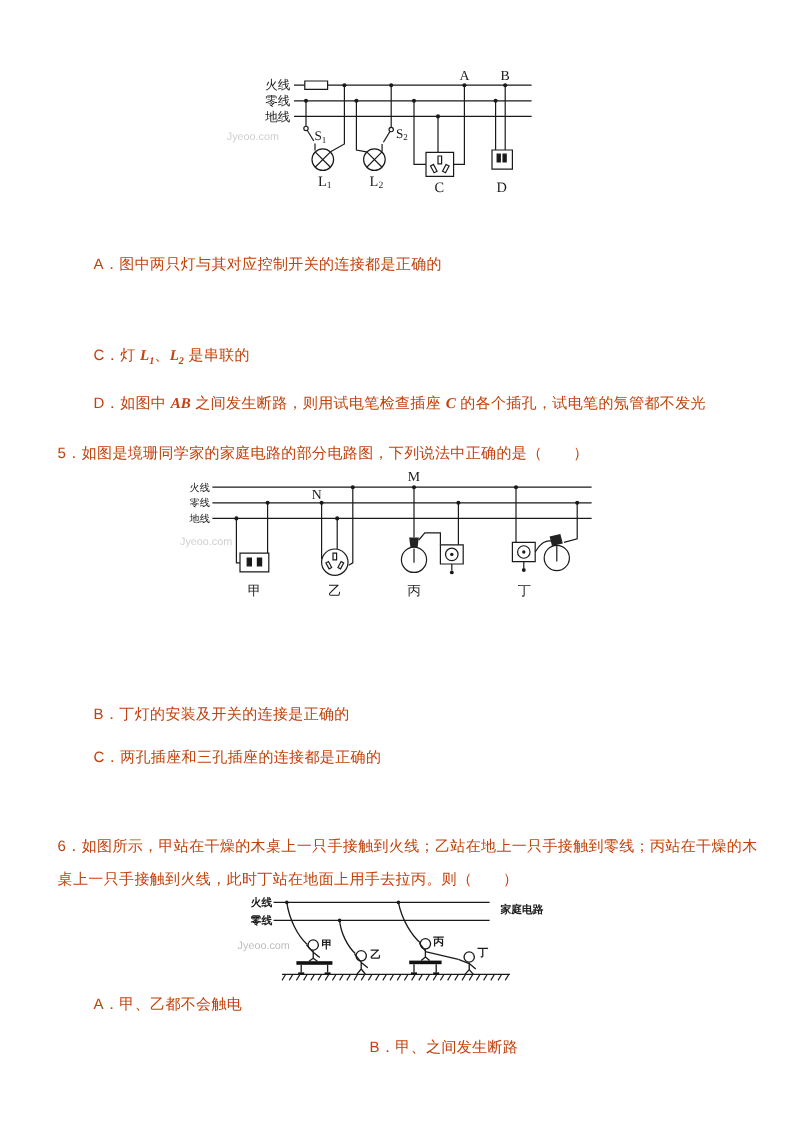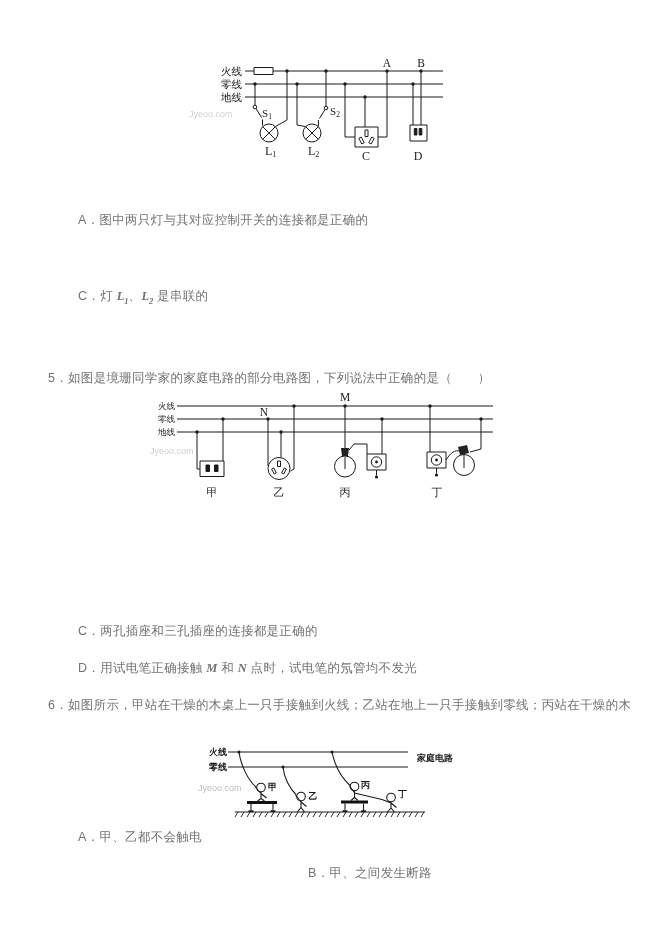--- a/index.html
+++ b/index.html
@@ -4,7 +4,7 @@
 <style>
   html,body{margin:0;padding:0;background:#fff;}
   #page{position:relative;width:661px;height:935px;background:#ffffff;overflow:hidden;
-        font-family:"Liberation Sans",sans-serif;color:#737373;}
+        font-family:"Liberation Sans",sans-serif;color:#c2410c;}
   .tl{position:absolute;font-size:12.5px;white-space:nowrap;letter-spacing:0.3px;margin-top:24px;}
   .em{font-family:"Liberation Serif",serif;font-style:italic;font-weight:bold;letter-spacing:0;}
   sub{font-size:8.5px;line-height:0;}

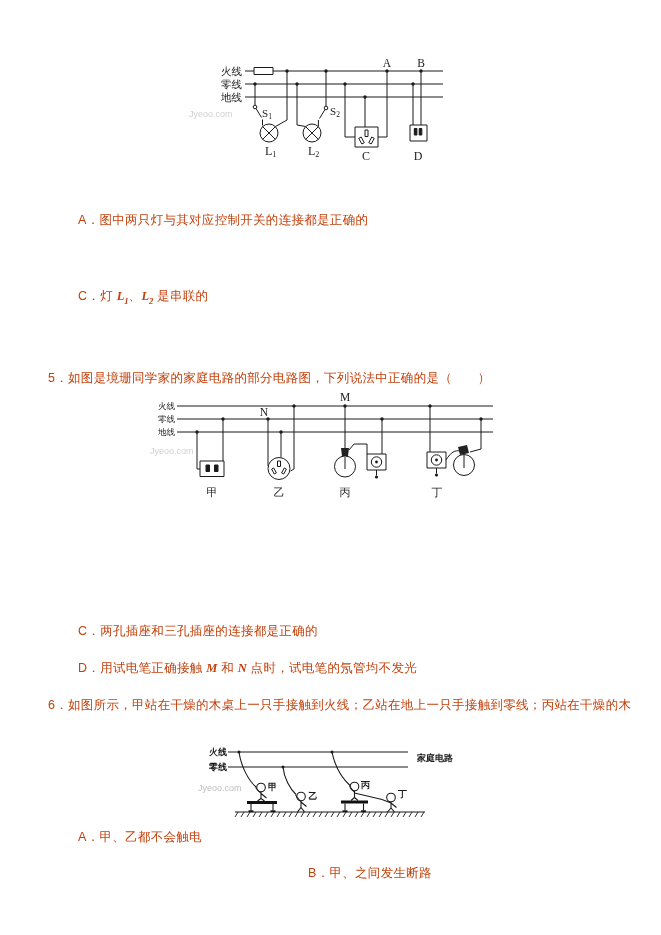--- a/index.html
+++ b/index.html
@@ -91,6 +91,7 @@
 
   <div class="tl" style="left:78px;top:188px"><span>A．图中两只灯与其对应控制开关的连接都是正确的</span></div>
   <div class="tl" style="left:78px;top:264px"><span>C．灯 </span><span class="em">L</span><sub class="em">1</sub><span>、</span><span class="em">L</span><sub class="em">2</sub><span> 是串联的</span></div>
+  <div class="tl" style="left:78px;top:304px"><span>D．如图中 </span><span class="em">AB</span><span> 之间发生断路，则用试电笔检查插座 </span><span class="em">C</span><span> 的各个插孔，试电笔的氖管都不发光</span></div>
 
   <div class="tl" style="left:48px;top:346px"><span>5．如图是境珊同学家的家庭电路的部分电路图，下列说法中正确的是（　　）</span></div>
 

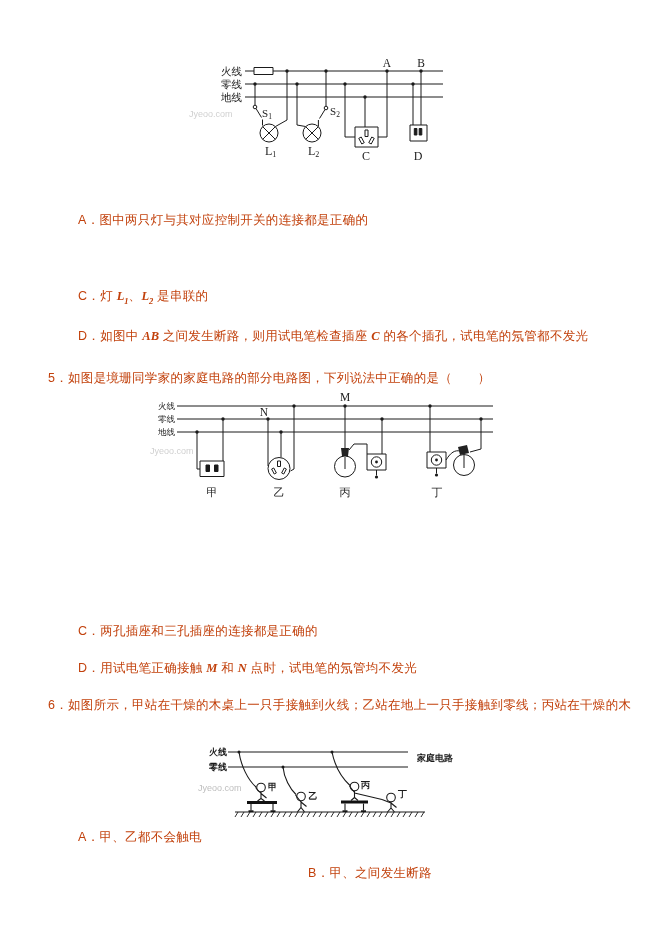--- a/index.html
+++ b/index.html
@@ -174,6 +174,7 @@
     <text x="5" y="64" font-size="9" fill="#d98c8c" opacity="0.22">Jyeoo.com</text>
   </svg>
 
+  <div class="tl" style="left:78px;top:563px"><span>B．丁灯的安装及开关的连接是正确的</span></div>
   <div class="tl" style="left:78px;top:599px"><span>C．两孔插座和三孔插座的连接都是正确的</span></div>
   <div class="tl" style="left:78px;top:636px"><span>D．用试电笔正确接触 </span><span class="em">M</span><span> 和 </span><span class="em">N</span><span> 点时，试电笔的氖管均不发光</span></div>
 

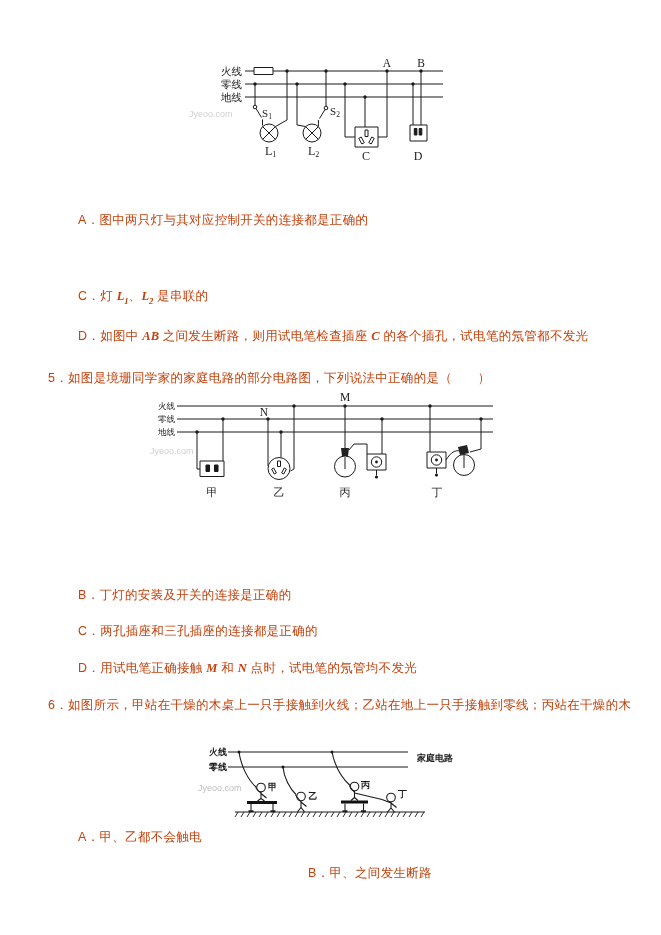--- a/index.html
+++ b/index.html
@@ -176,7 +176,6 @@
 
   <div class="tl" style="left:78px;top:563px"><span>B．丁灯的安装及开关的连接是正确的</span></div>
   <div class="tl" style="left:78px;top:599px"><span>C．两孔插座和三孔插座的连接都是正确的</span></div>
-  <div class="tl" style="left:78px;top:636px"><span>D．用试电笔正确接触 </span><span class="em">M</span><span> 和 </span><span class="em">N</span><span> 点时，试电笔的氖管均不发光</span></div>
 
   <div class="tl" style="left:48px;top:673px"><span>6．如图所示，甲站在干燥的木桌上一只手接触到火线；乙站在地上一只手接触到零线；丙站在干燥的木</span></div>
 

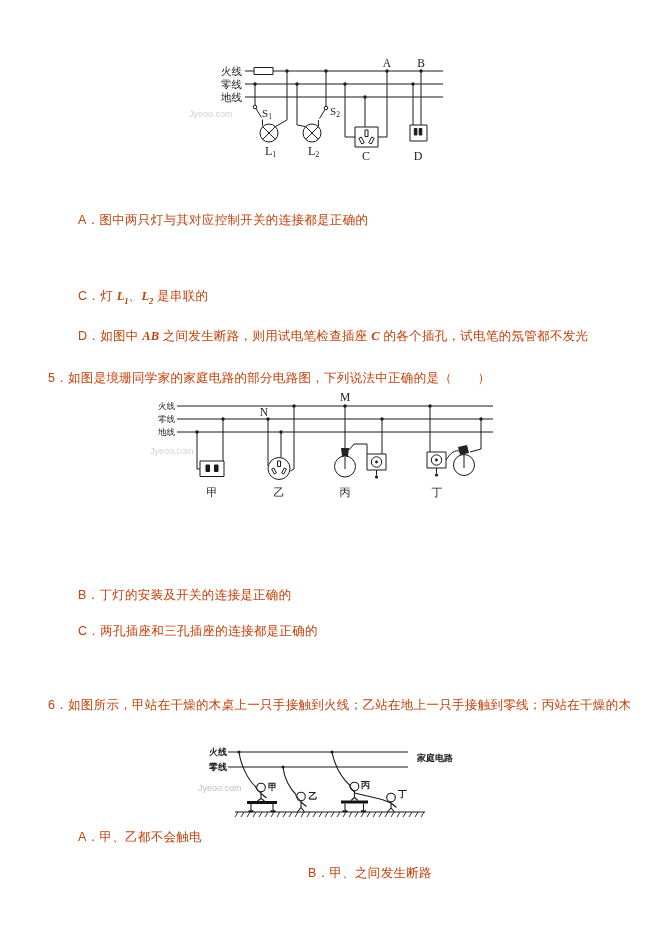--- a/index.html
+++ b/index.html
@@ -178,6 +178,7 @@
   <div class="tl" style="left:78px;top:599px"><span>C．两孔插座和三孔插座的连接都是正确的</span></div>
 
   <div class="tl" style="left:48px;top:673px"><span>6．如图所示，甲站在干燥的木桌上一只手接触到火线；乙站在地上一只手接触到零线；丙站在干燥的木</span></div>
+  <div class="tl" style="left:48px;top:701px"><span>桌上一只手接触到火线，此时丁站在地面上用手去拉丙。则（　　）</span></div>
 
   <svg id="svg3" style="left:195px;top:740px" width="270" height="84" viewBox="0 0 270 84">
     <g stroke="#1a1a1a" stroke-width="1.1" fill="none">

